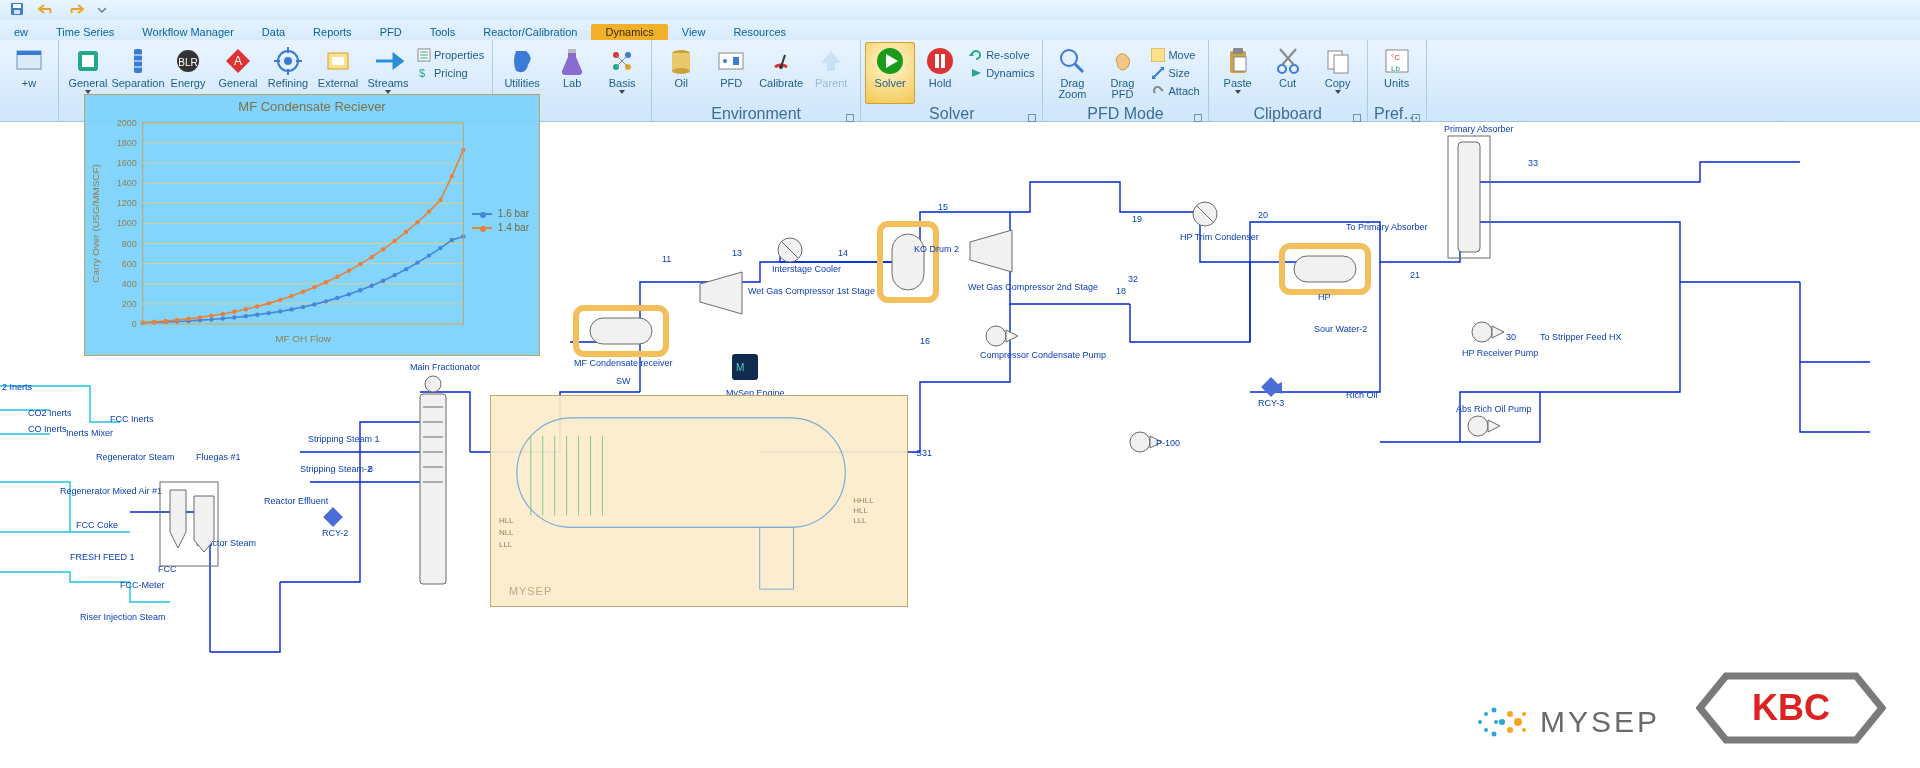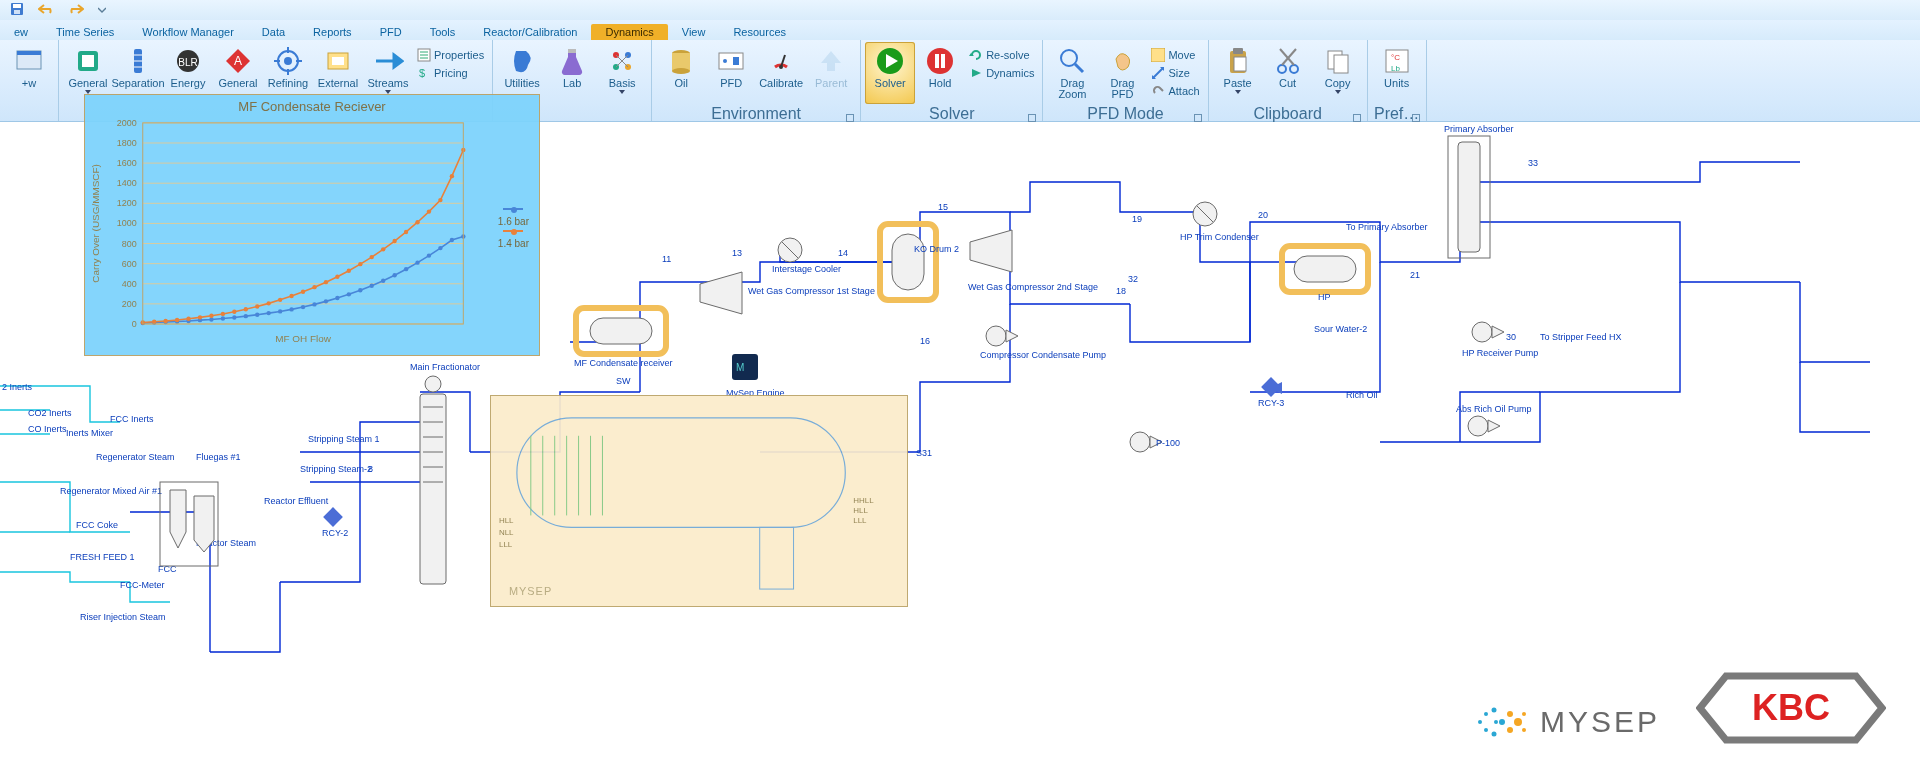--- a/index.html
+++ b/index.html
@@ -48,7 +48,7 @@
   .chart-card .ctitle { text-align:center; font-size:13px; color:#7a6b3d; padding-top:4px; }
   .chart-card svg { position:absolute; inset:0; }
   .chart-leg { position:absolute; right:10px; top:110px; font-size:10px; color:#6d5d2f; }
-  .chart-leg .row { display:flex; align-items:center; gap:6px; margin:3px 0;flex-direction:column;}
+  .chart-leg .row { display:flex; align-items:center; gap:6px; margin:3px 0;}
   .chart-leg .sw { width:20px; height:0; border-top:2px solid; position:relative;}
   .chart-leg .sw::before{content:"";position:absolute;left:8px;top:-3px;width:6px;height:6px;border-radius:50%;background:currentColor;}
 

